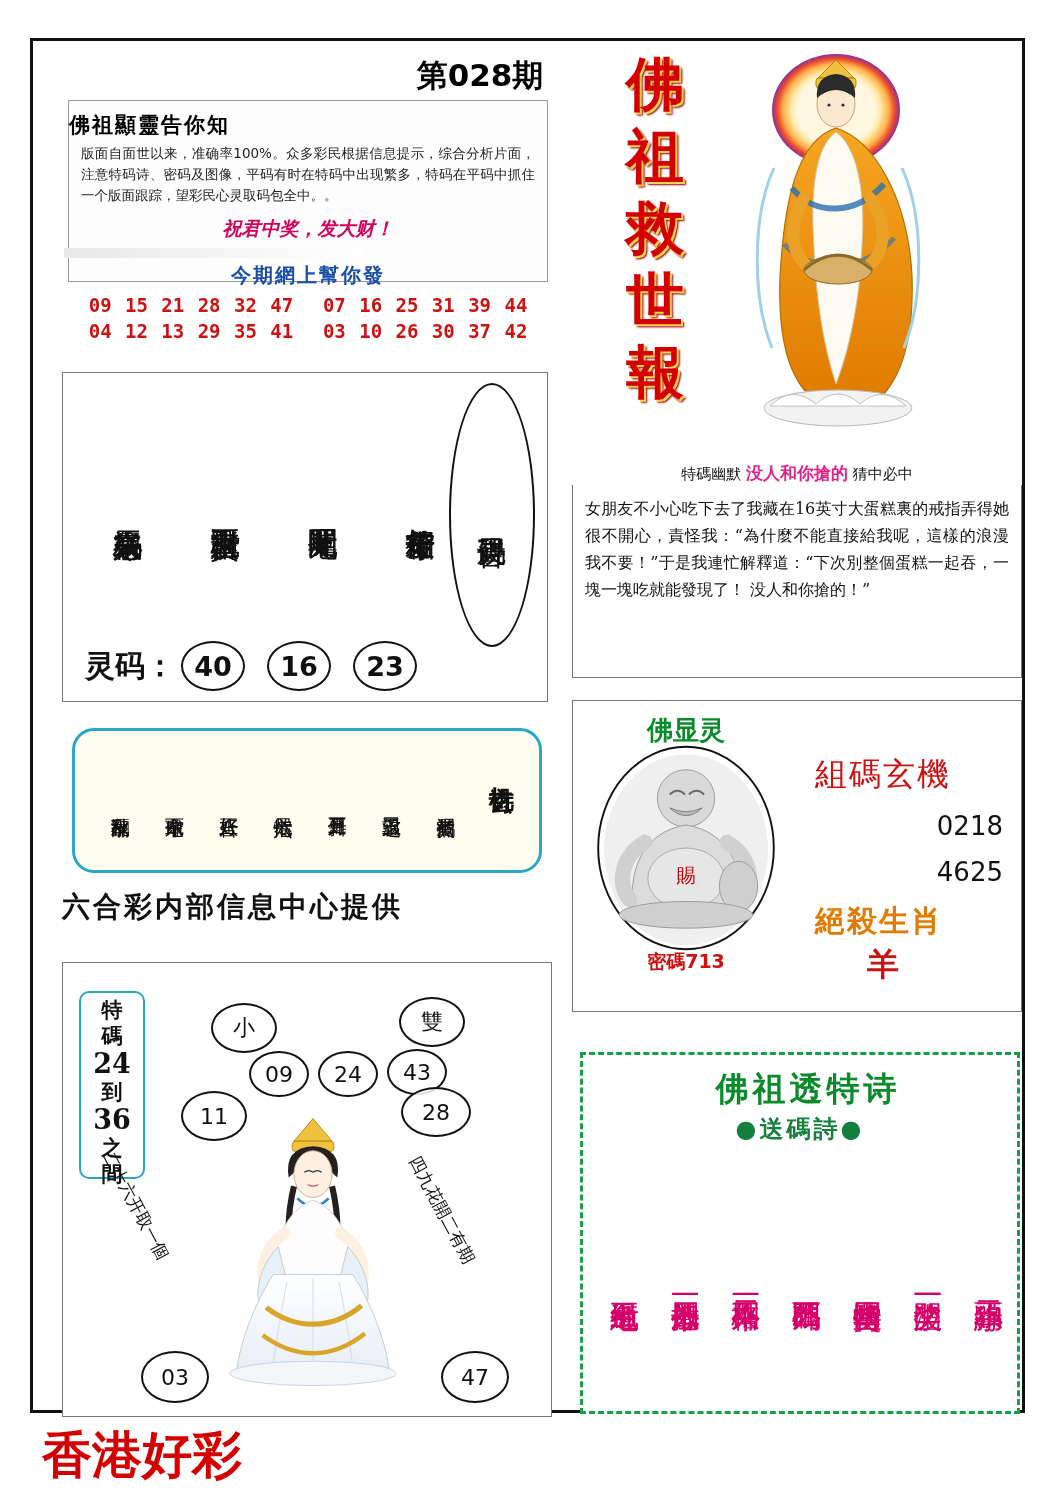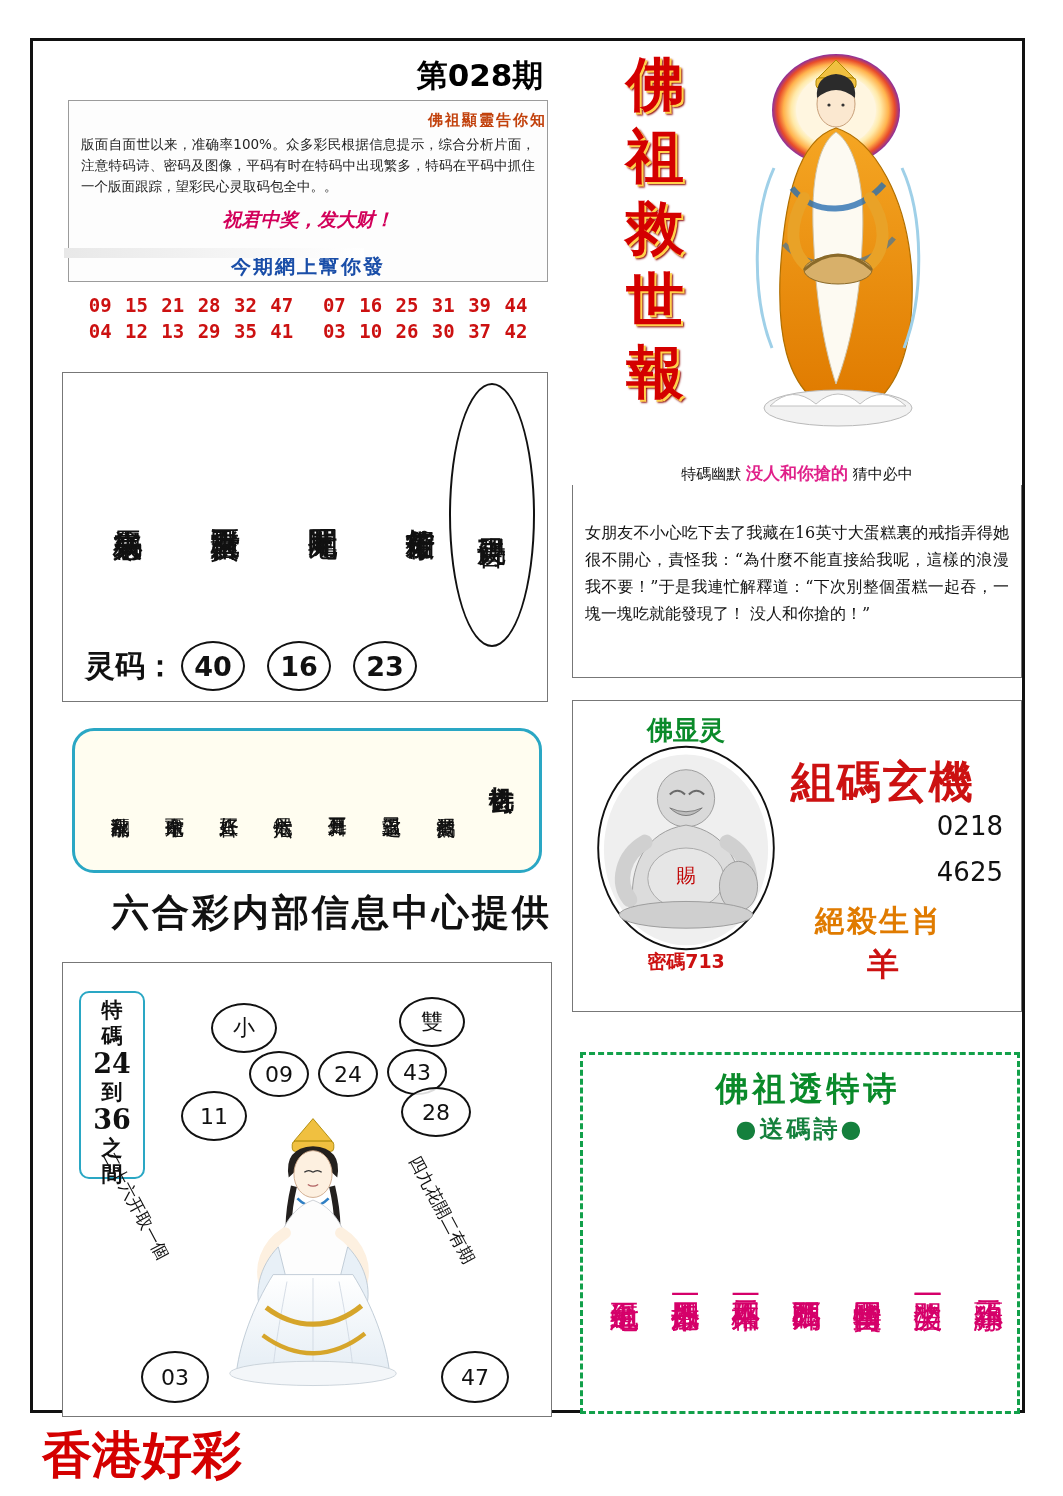--- a/index.html
+++ b/index.html
@@ -27,7 +27,7 @@
     border:1px solid #9b9b9b;background:#fdfdfd;box-sizing:border-box;
   }
   .notice h2{
-    margin:10px 0 4px 0;text-align:right;font-size:15px;color:#c2410c;
+    margin:10px 0 4px 0;text-align:left;font-size:21px;color:#000000;
     letter-spacing:2px;font-weight:bold;
   }
   .notice p{

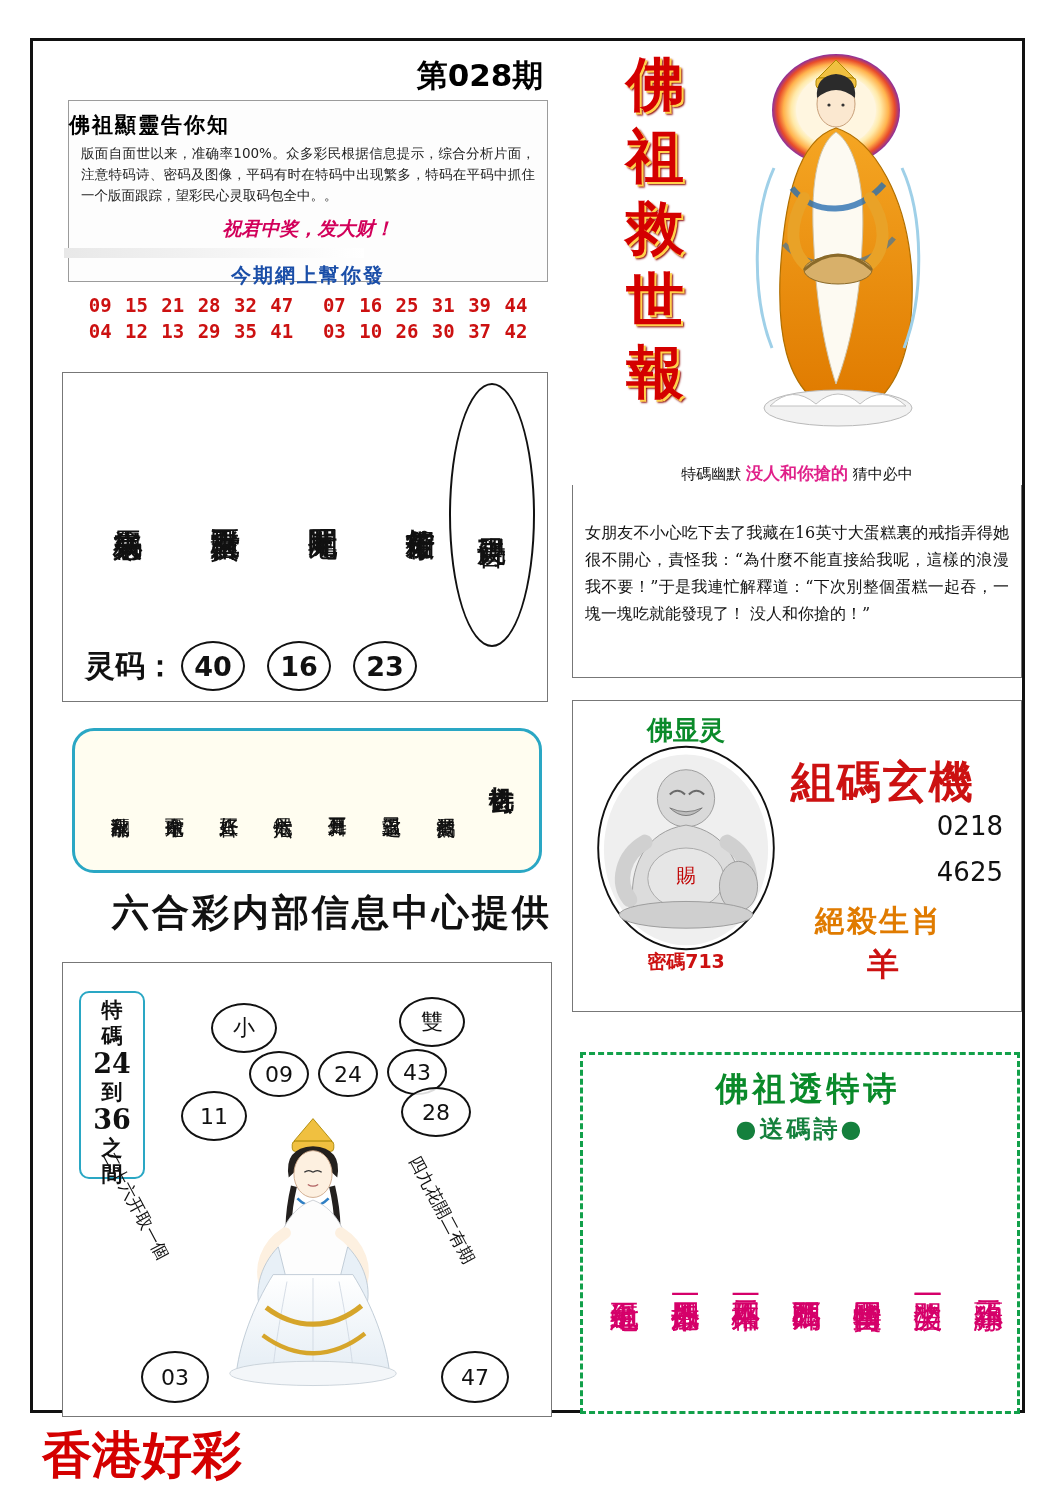--- a/index.html
+++ b/index.html
@@ -170,7 +170,6 @@
     position:absolute;left:12px;top:26px;width:424px;
     font-size:16px;line-height:27px;color:#111;text-align:justify;
     font-family:"DejaVu Serif","Liberation Serif",serif;
-    margin-top:24px;
   }
   .zumabox{
     position:absolute;left:572px;top:700px;width:450px;height:312px;

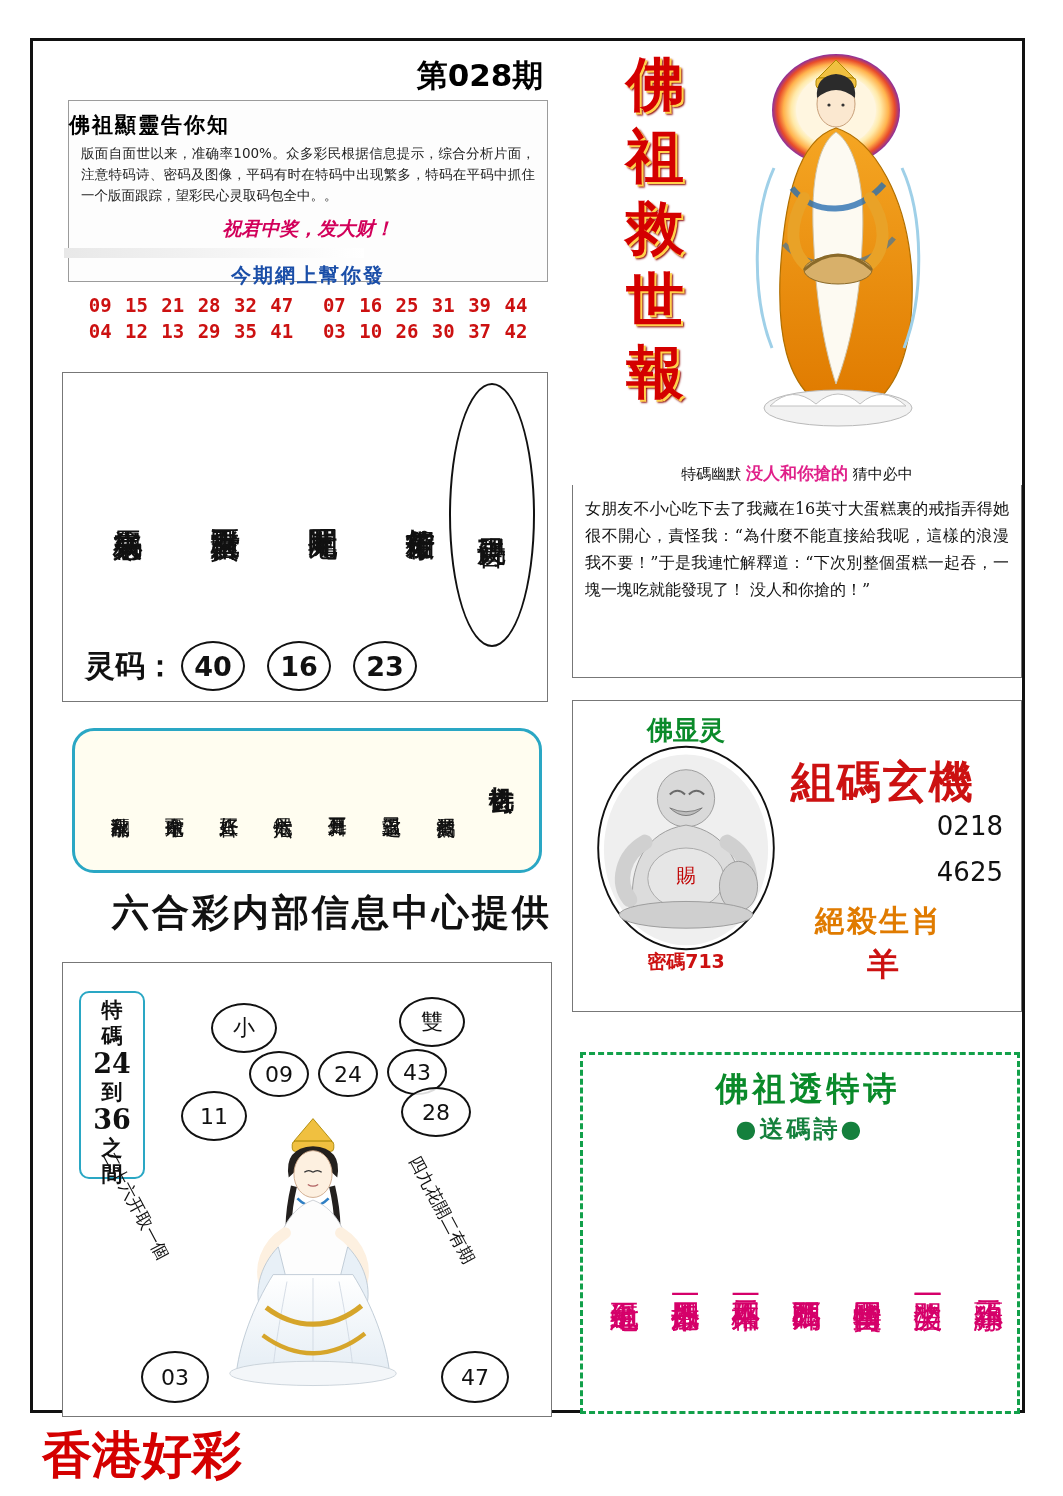--- a/index.html
+++ b/index.html
@@ -177,7 +177,7 @@
   }
   .zuma-title{
     position:absolute;right:18px;top:52px;width:240px;text-align:center;
-    font-size:44px;font-weight:bold;color:#cc1111;letter-spacing:2px;
+    font-size:32px;font-weight:normal;color:#cc1111;letter-spacing:2px;
     font-family:"DejaVu Serif","Liberation Serif",serif;
   }
   .zuma-nums{

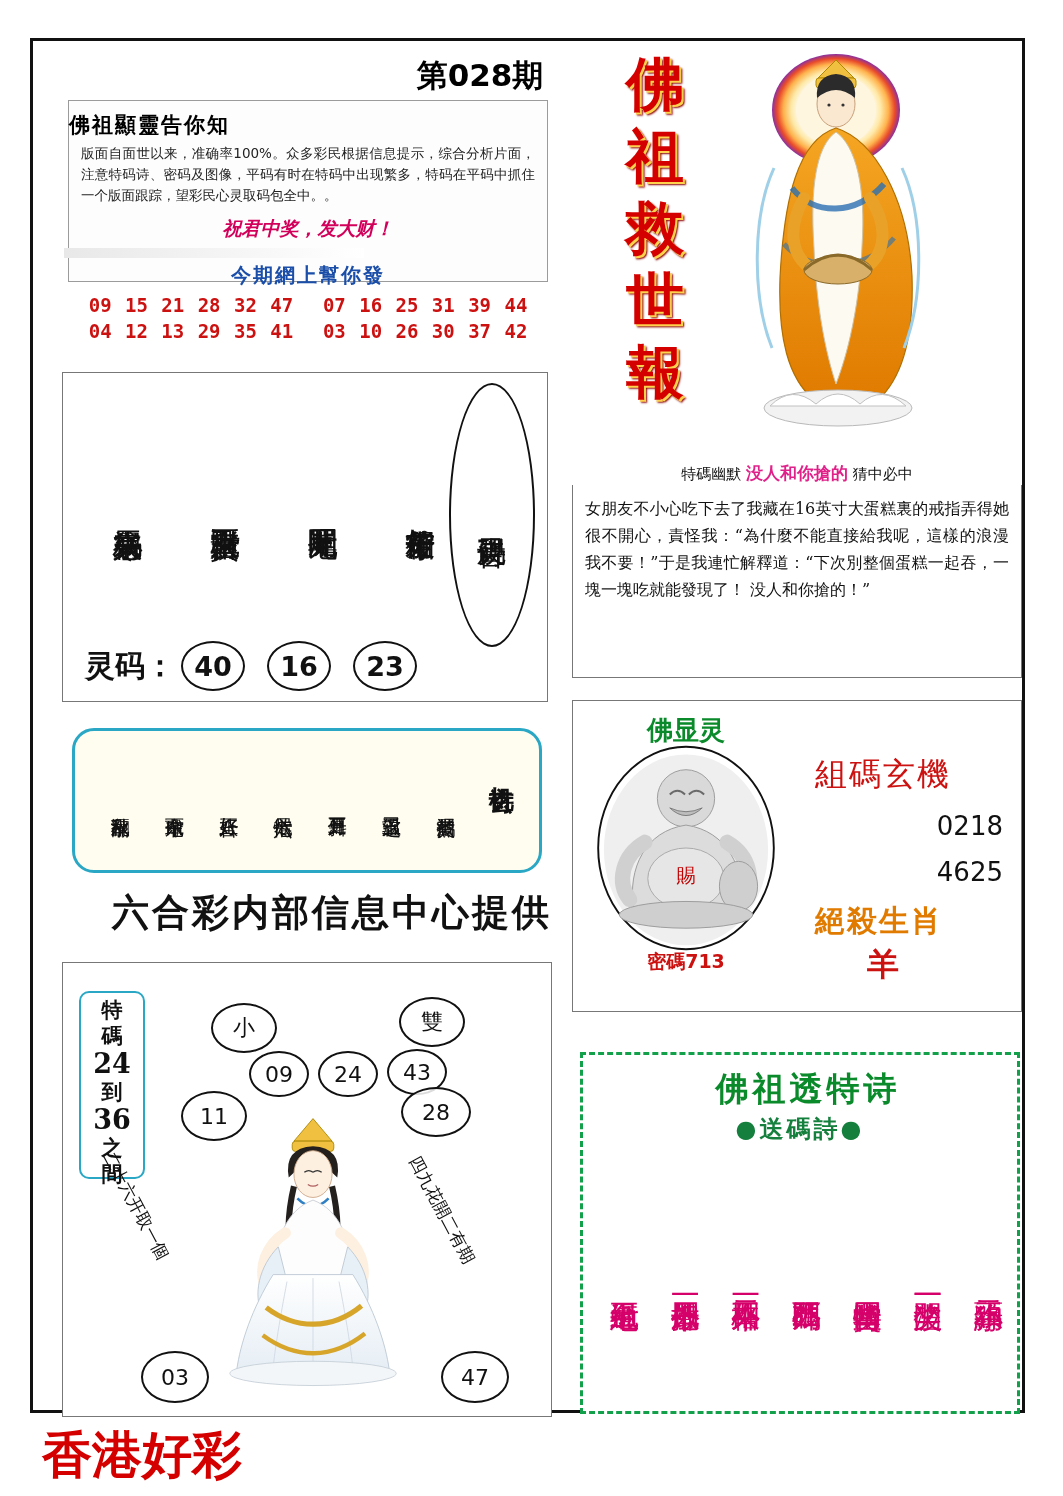--- a/index.html
+++ b/index.html
@@ -123,8 +123,8 @@
     font-family:"DejaVu Serif","Liberation Serif",serif;
   }
   .centerline{
-    position:absolute;left:62px;top:888px;width:490px;text-align:right;
-    font-size:37px;font-weight:bold;color:#111;letter-spacing:3px;
+    position:absolute;left:62px;top:888px;width:490px;text-align:left;
+    font-size:28px;font-weight:bold;color:#111;letter-spacing:3px;
     font-family:"DejaVu Serif","Liberation Serif",serif;
   }
   

